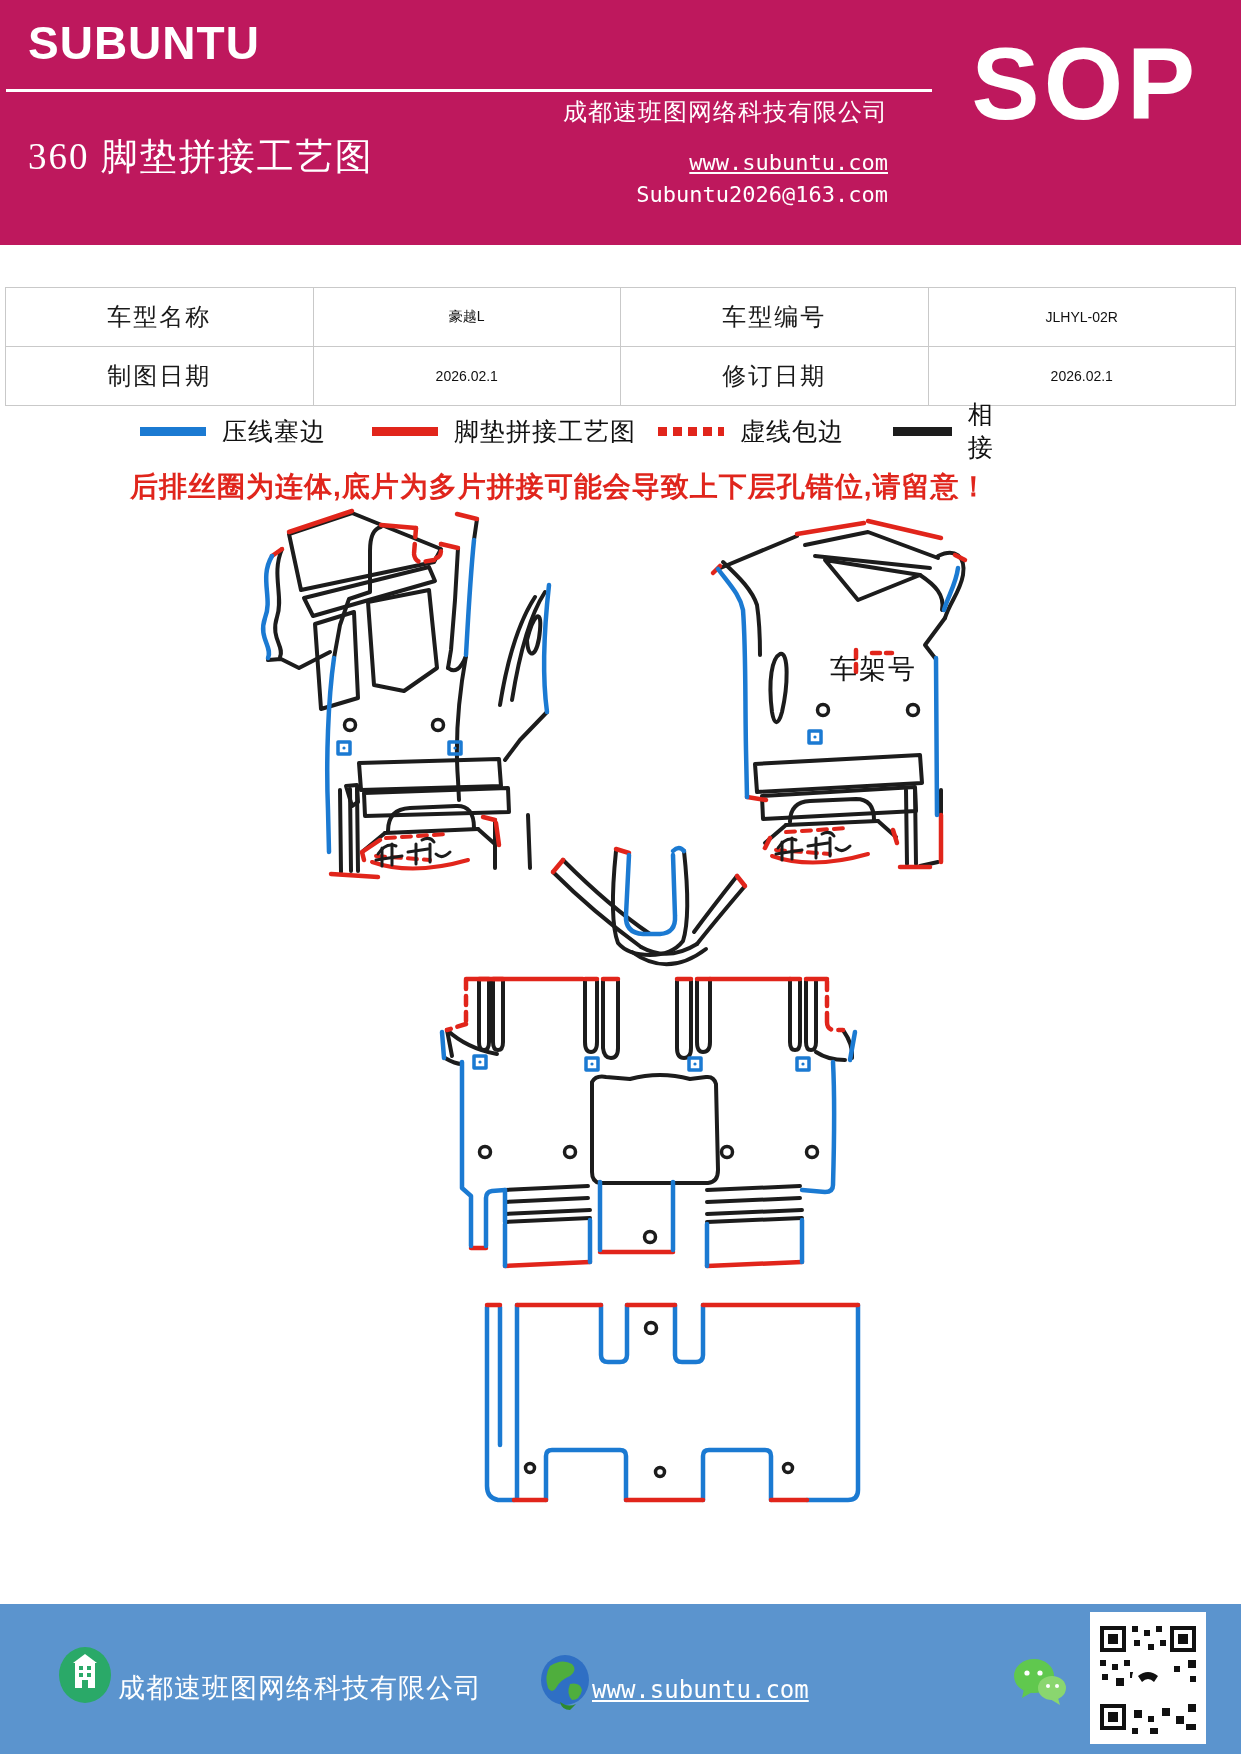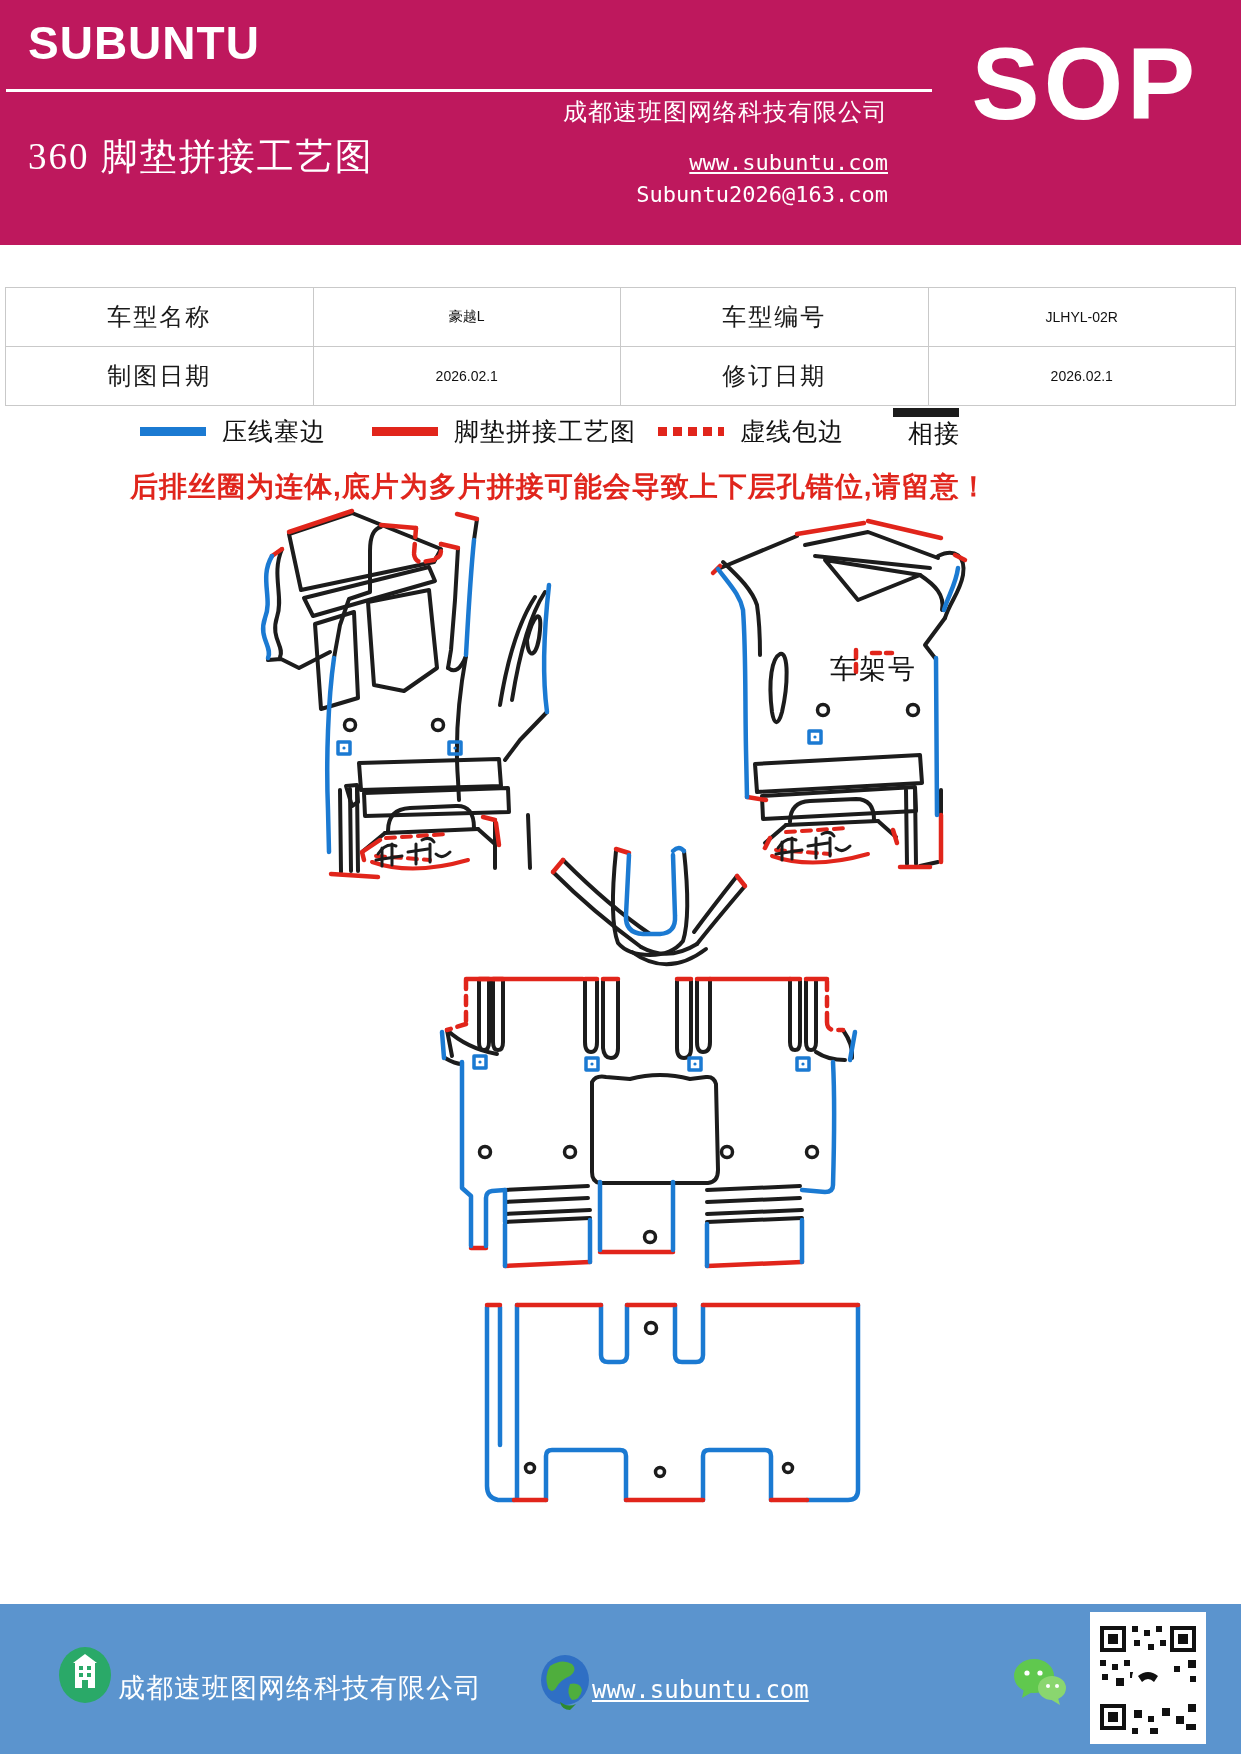--- a/index.html
+++ b/index.html
@@ -35,7 +35,7 @@
   .sw-dotted{background:repeating-linear-gradient(90deg,#e1251b 0 9px,transparent 9px 15px);}
   .sw-black{background:#1c1c1c;}
   .legend-label{font-size:25px;color:#111;letter-spacing:1px;}
-  .li-0{left:140px;} .li-1{left:372px;} .li-2{left:658px;} .li-3{left:893px;flex-direction:column;}
+  .li-0{left:140px;} .li-1{left:372px;} .li-2{left:658px;} .li-3{left:893px;}
   
   .warning{position:absolute;left:130px;top:468px;width:1000px;color:#e0251c;
            font-family:"Liberation Sans","DejaVu Sans",sans-serif;font-weight:700;font-size:28px;letter-spacing:1px;}

